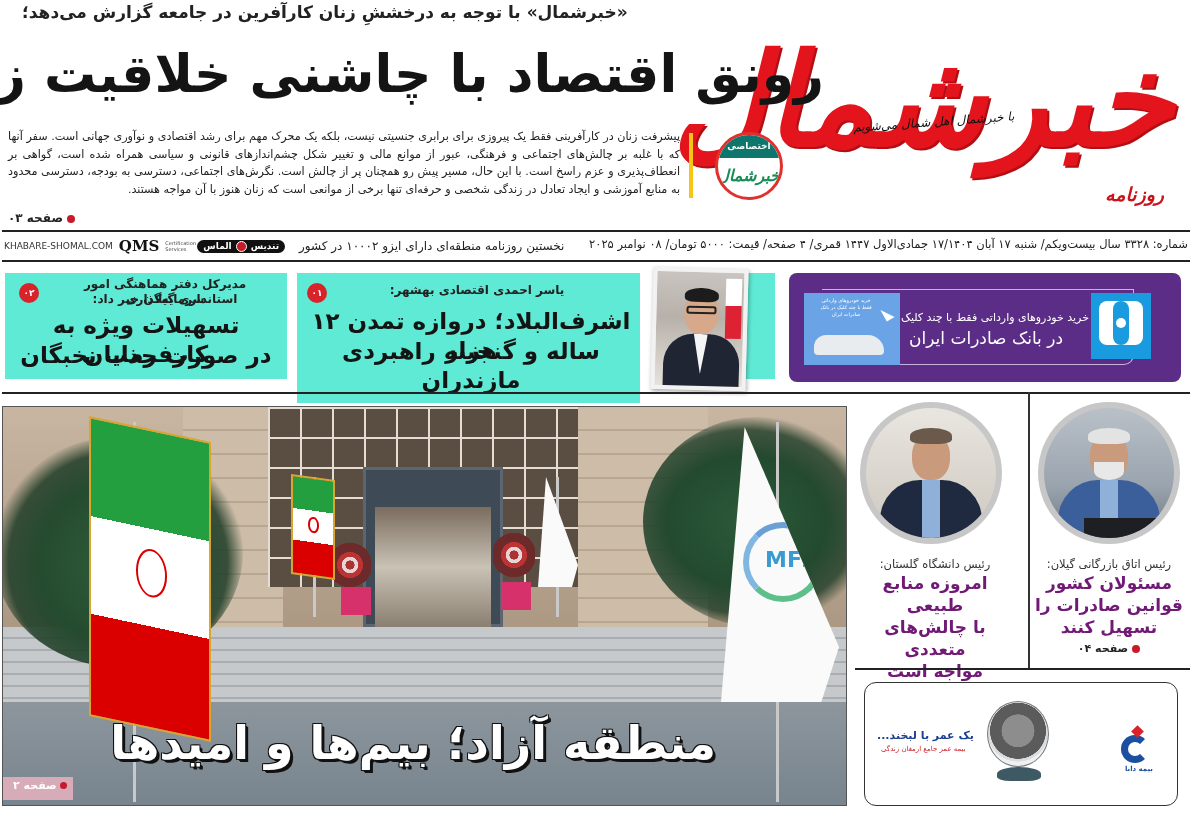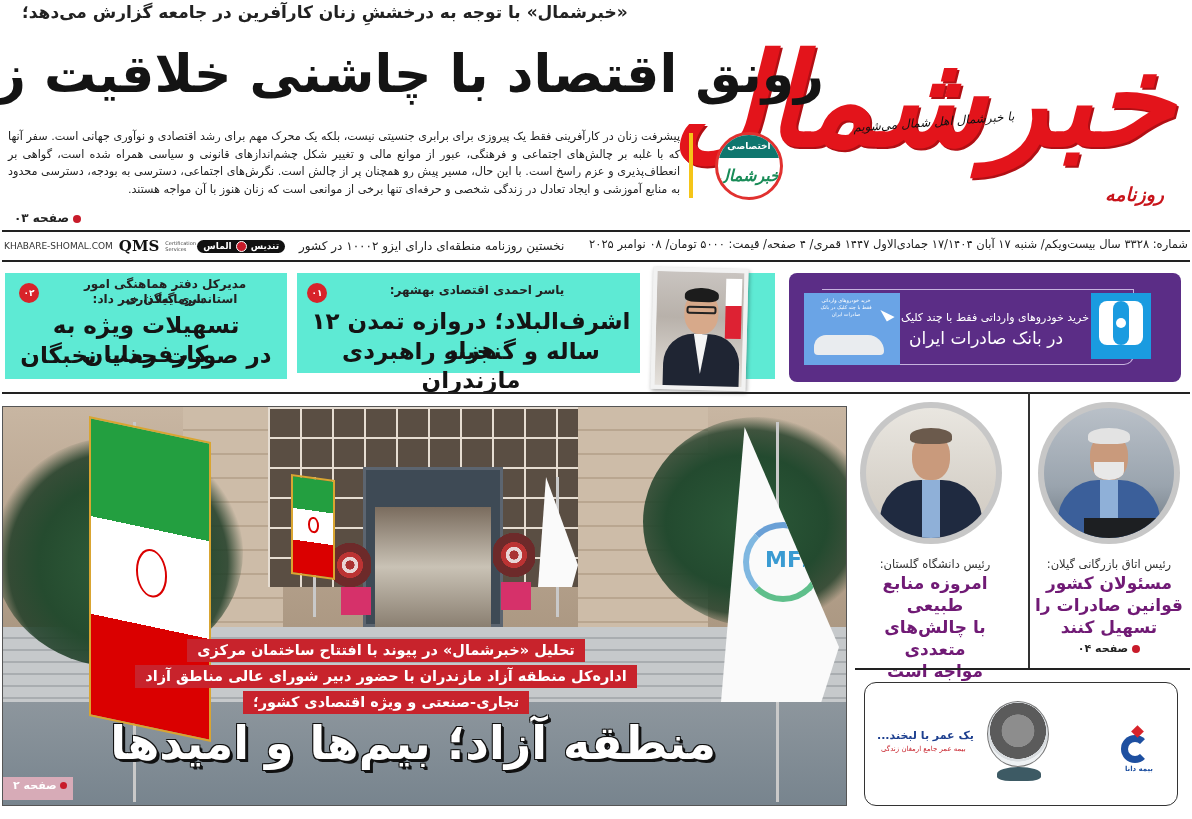--- a/index.html
+++ b/index.html
@@ -28,7 +28,7 @@
   .exclusive-badge .name { color: #198c58; font-size: 16px; font-weight: bold; text-align: center; line-height: 36px; font-style: italic; font-family: "DejaVu Serif", serif; }
   .page-ref { font-size: 12px; font-weight: bold; color: #222; white-space: nowrap; }
   .page-ref .dot { display: inline-block; width: 8px; height: 8px; border-radius: 50%; background: #c81b2a; margin-left: 4px; vertical-align: middle; }
-  .lead-page-ref { left: 14px; top: 211px; text-align: center; }
+  .lead-page-ref { left: 8px; top: 211px; text-align: center; }
 
   .rule { background: #222; height: 2px; }
   .rule-1 { left: 2px; top: 230px; width: 1188px; }

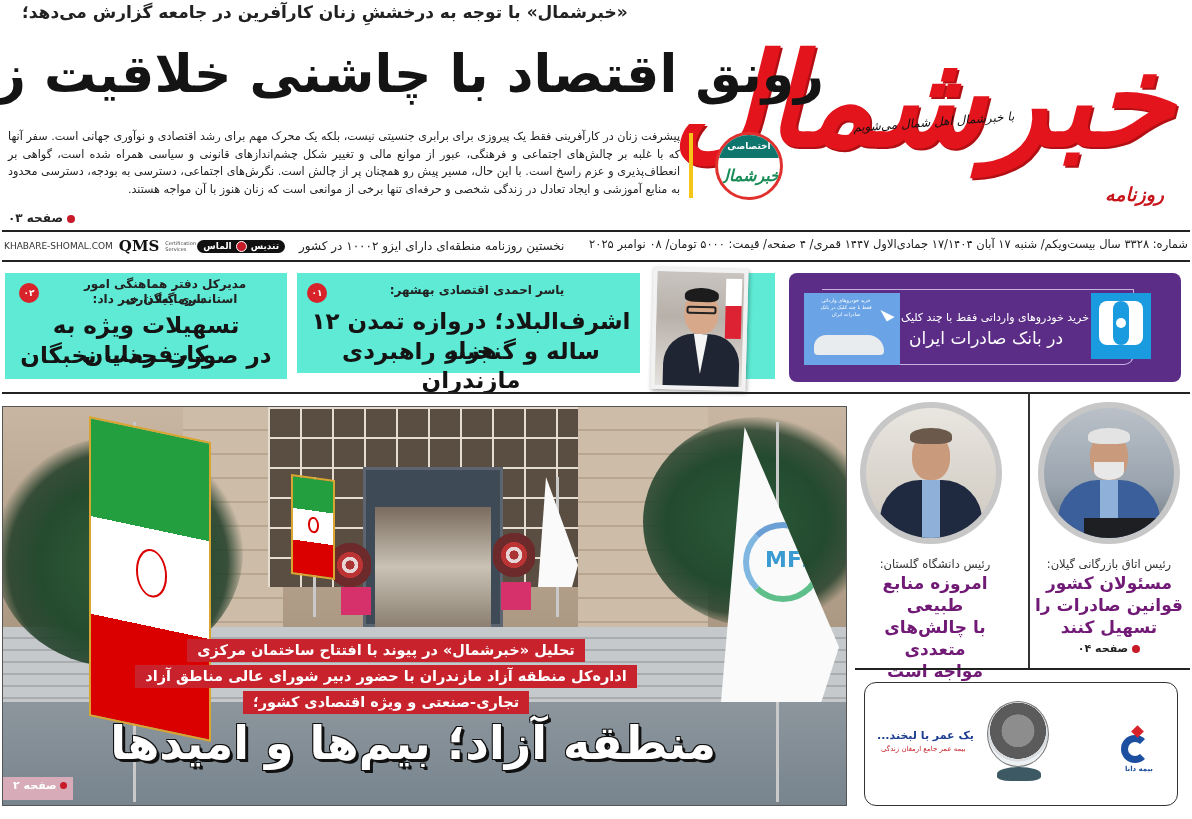--- a/index.html
+++ b/index.html
@@ -47,7 +47,7 @@
   
   .teaser { background: #5eead4; }
   .teaser-2 { left: 5px; top: 273px; width: 282px; height: 106px; }
-  .teaser-1 { left: 297px; top: 273px; width: 343px; height: 100px; }
+  .teaser-1 { left: 297px; top: 273px; width: 343px; height: 130px; }
   .teaser-1-tail { left: 700px; top: 273px; width: 75px; height: 106px; }
   .teaser .num { position: absolute; width: 20px; height: 20px; border-radius: 50%; background: #d8232a; color: #fff; font-size: 9px; font-weight: bold; text-align: center; line-height: 20px; }
   .teaser .sub { position: absolute; font-size: 12px; font-weight: bold; color: #222; text-align: center; line-height: 15px; }

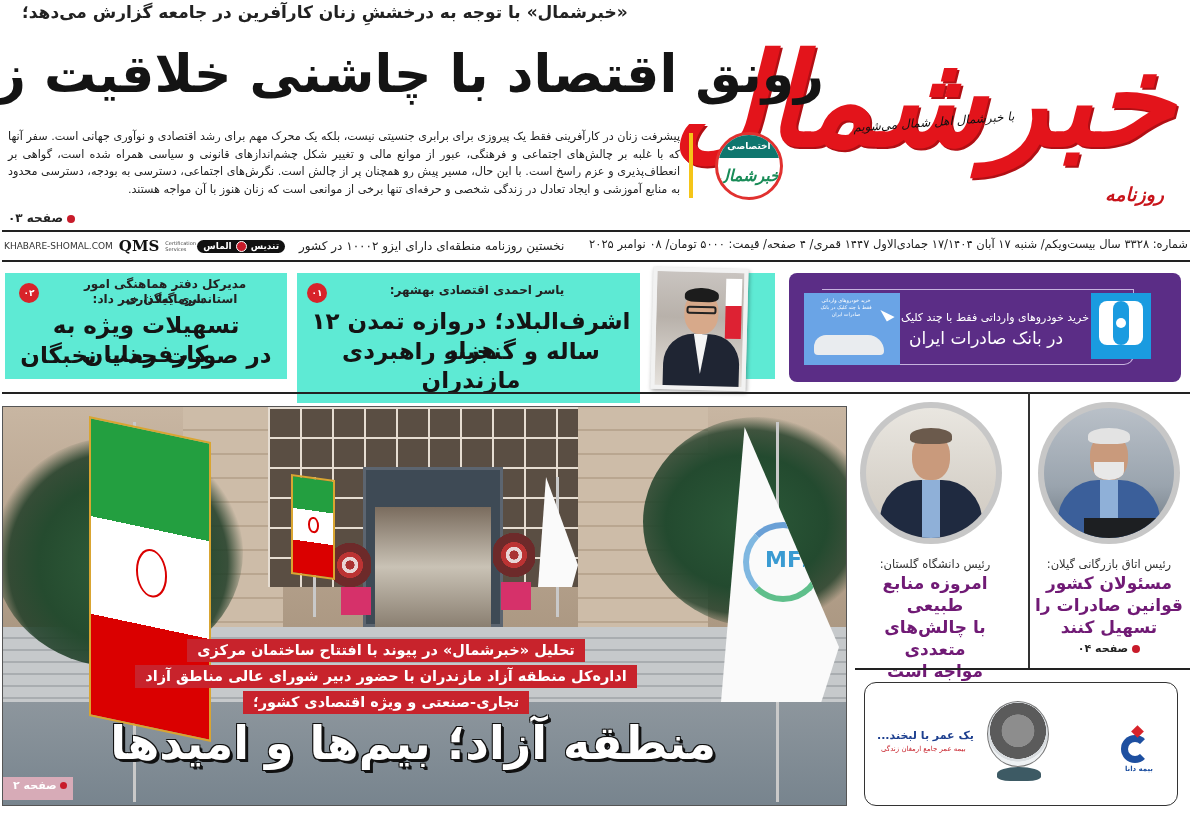--- a/index.html
+++ b/index.html
@@ -258,11 +258,6 @@
     <div class="mfz" style="left:44px;top:120px;font-size:22px;">MFZ</div>
   </div>
 
-  <div class="caption-stack">
-    <div class="caption-line">تحلیل «خبرشمال» در پیوند با افتتاح ساختمان مرکزی</div>
-    <div class="caption-line">اداره‌کل منطقه آزاد مازندران  با حضور دبیر شورای عالی مناطق آزاد</div>
-    <div class="caption-line">تجاری-صنعتی و ویژه اقتصادی کشور؛</div>
-  </div>
   <div class="photo-headline">منطقه آزاد؛ بیم‌ها و امیدها</div>
   <div class="photo-page-ref">
     <span class="dot"></span><span>صفحه ۲</span>

